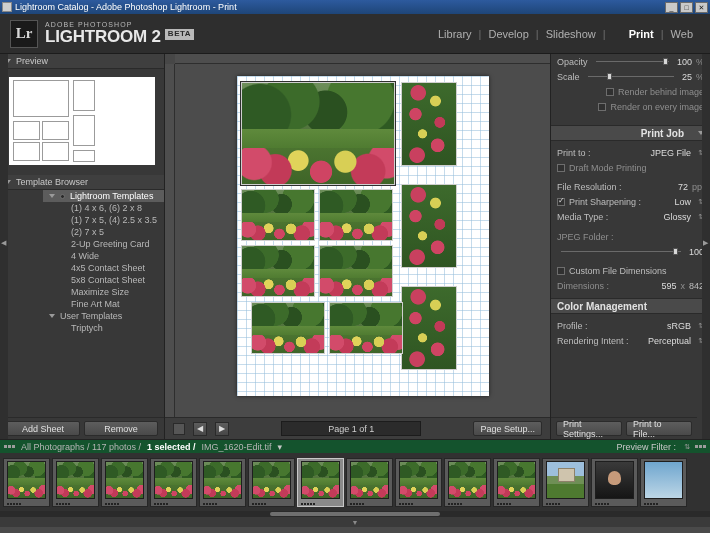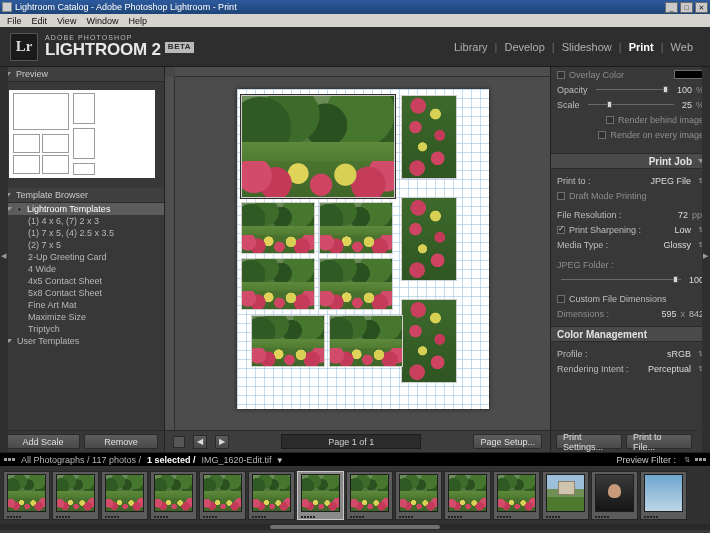--- a/index.html
+++ b/index.html
@@ -211,13 +211,6 @@
     </div>
   </div>
 
-  <div class="menubar">
-    <span>File</span>
-    <span>Edit</span>
-    <span>View</span>
-    <span>Window</span>
-    <span>Help</span>
-  </div>
 
   <div class="identity">
     <div class="lr-logo">Lr</div>

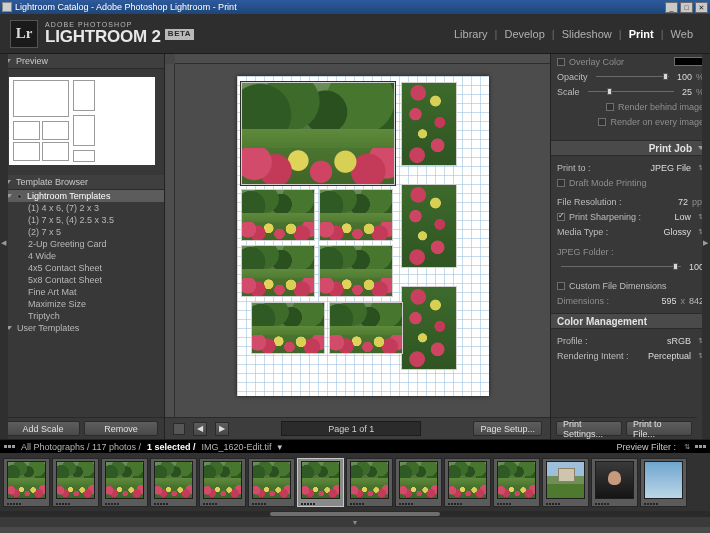--- a/index.html
+++ b/index.html
@@ -47,7 +47,7 @@
           padding:1px 3px; margin-left:4px; transform:translateY(-6px); letter-spacing:0.5px;}
   .modules { margin-left:auto; display:flex; align-items:center; gap:0; font-size:11px; }
   .modules .m { padding:0 7px; color:#b0b0b0;text-align:right; }
-  .modules .m.active { color:#fff; font-weight:bold; }
+  .modules .m.active { color:#fff; font-weight:bold;margin-left:16px; }
   .modules .sep { color:#6e6e6e; }
 
   

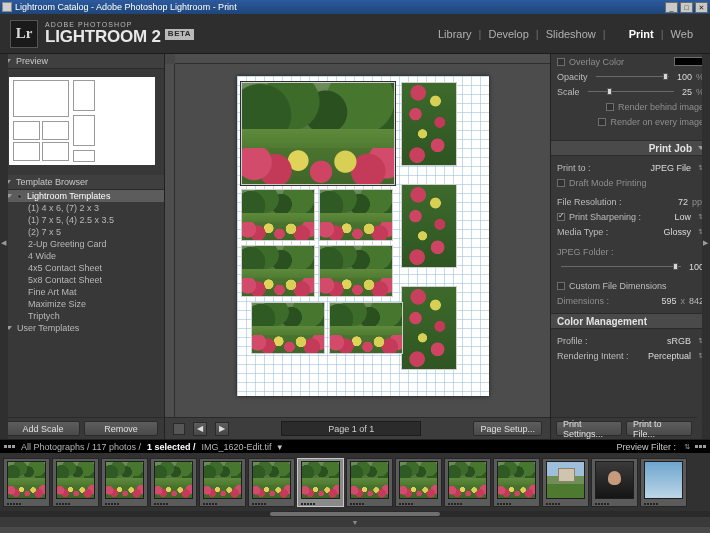--- a/index.html
+++ b/index.html
@@ -396,11 +396,6 @@
     <div class="panel-right">
       <div class="rp">
 
-        <div class="rrow">
-          <span class="chk"></span>
-          <span class="lab" style="color:#8e8e8e">Overlay Color</span>
-          <span class="swatch"></span>
-        </div>
 
         <div class="rrow">
           <span class="lab">Opacity</span>

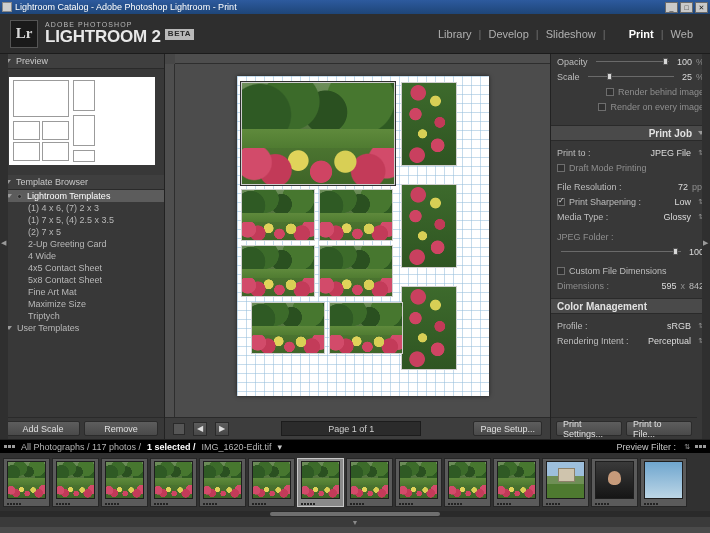--- a/index.html
+++ b/index.html
@@ -121,7 +121,7 @@
   .section-head {
     height:16px; background:#4a4a4a; border-top:1px solid #2a2a2a; border-bottom:1px solid #2a2a2a;
     display:flex; align-items:center; justify-content:flex-end; padding:0 6px;
-    font-size:10px; color:#e2e2e2; font-weight:bold;
+    font-size:10px; color:#e2e2e2; font-weight:bold;gap:8px;
   }
   .section-head .tri { margin-left:6px; margin-right:0; }
   .stepper { color:#9a9a9a; font-size:7px; margin-left:3px; }

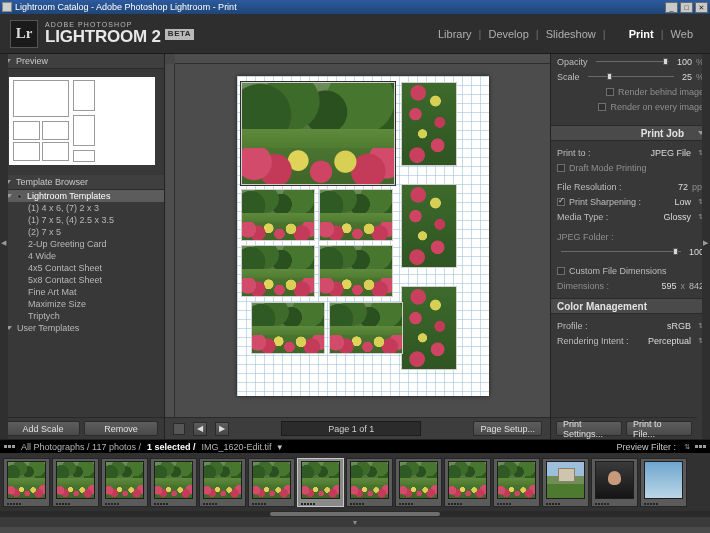--- a/index.html
+++ b/index.html
@@ -70,7 +70,7 @@
 
   
   .tb-list { flex:1; overflow:hidden; font-size:9px; }
-  .tb-row { height:12px; display:flex; align-items:center; padding-left:8px; color:#b8b8b8; }
+  .tb-row { height:12px; display:flex; align-items:center; padding-left:8px; color:#b8b8b8;margin-left:43px; }
   .tb-row.group { padding-left:6px; }
   .tb-row.sel { background:#5c5c5c; color:#fff; }
   .tb-row.child { padding-left:28px; }

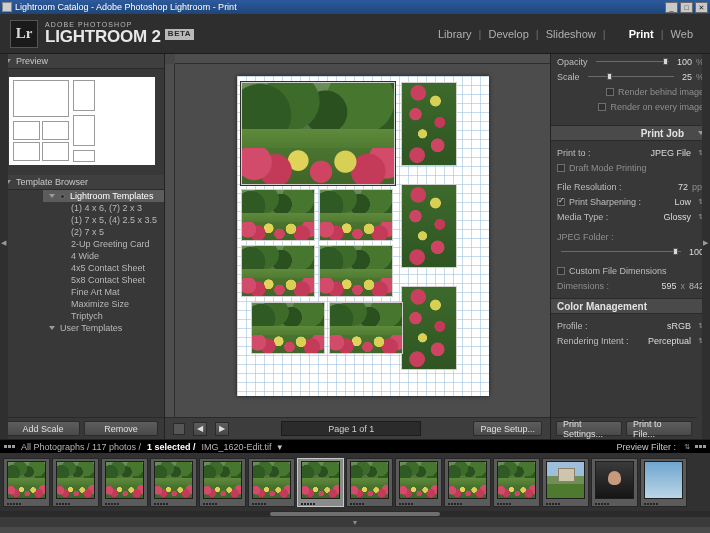--- a/index.html
+++ b/index.html
@@ -263,7 +263,7 @@
             <span>Lightroom Templates</span>
           </div>
           <div class="tb-row child">
-            <span>(1) 4 x 6, (7) 2 x 3</span>
+            <span>(1) 4 x 6, (6) 2 x 8</span>
           </div>
           <div class="tb-row child">
             <span>(1) 7 x 5, (4) 2.5 x 3.5</span>

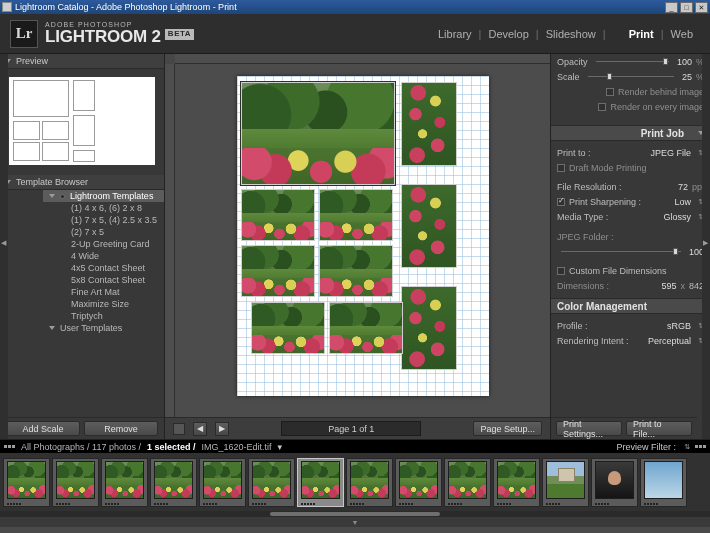--- a/index.html
+++ b/index.html
@@ -284,10 +284,10 @@
             <span>5x8 Contact Sheet</span>
           </div>
           <div class="tb-row child">
+            <span>Maximize Size</span>
+          </div>
+          <div class="tb-row child">
             <span>Fine Art Mat</span>
-          </div>
-          <div class="tb-row child">
-            <span>Maximize Size</span>
           </div>
           <div class="tb-row child">
             <span>Triptych</span>

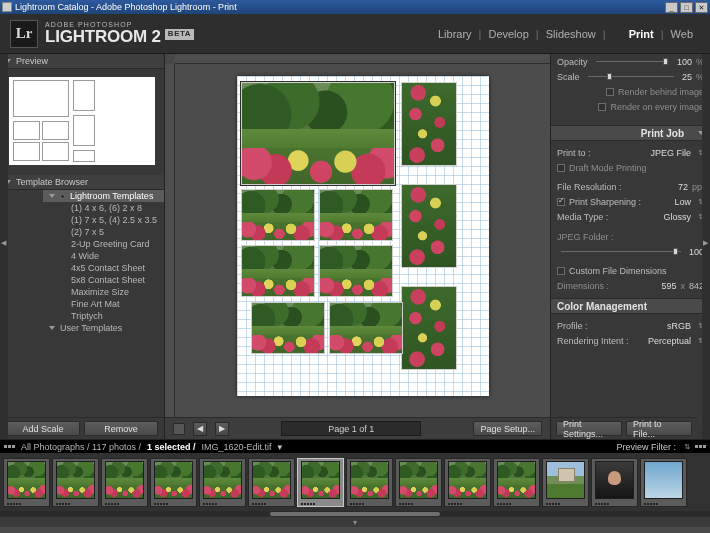--- a/index.html
+++ b/index.html
@@ -289,12 +289,12 @@
           <div class="tb-row child">
             <span>Fine Art Mat</span>
           </div>
-          <div class="tb-row child">
-            <span>Triptych</span>
-          </div>
           <div class="tb-row group">
             <span class="tri down"></span>
             <span>User Templates</span>
+          </div>
+          <div class="tb-row child">
+            <span>Triptych</span>
           </div>
         </div>
       <div class="left-footer">

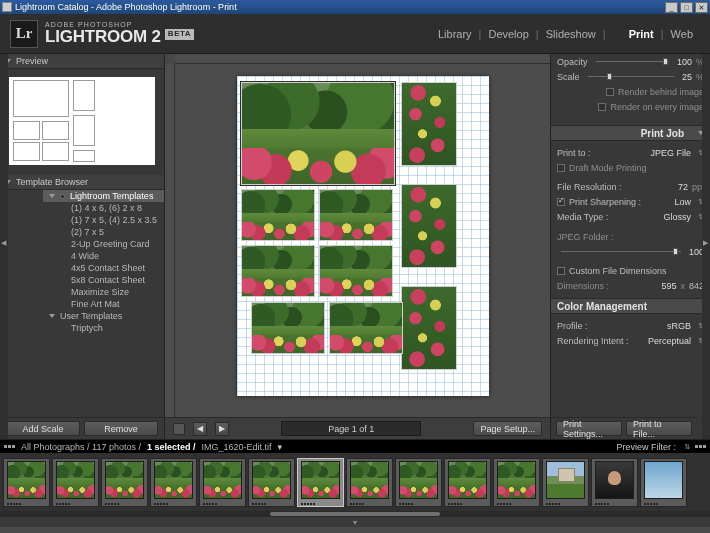--- a/index.html
+++ b/index.html
@@ -298,7 +298,7 @@
           </div>
         </div>
       <div class="left-footer">
-        <div class="btn wide">Add Scale</div>
+        <div class="btn wide">Add Sheet</div>
         <div class="btn wide">Remove</div>
       </div>
     </div>

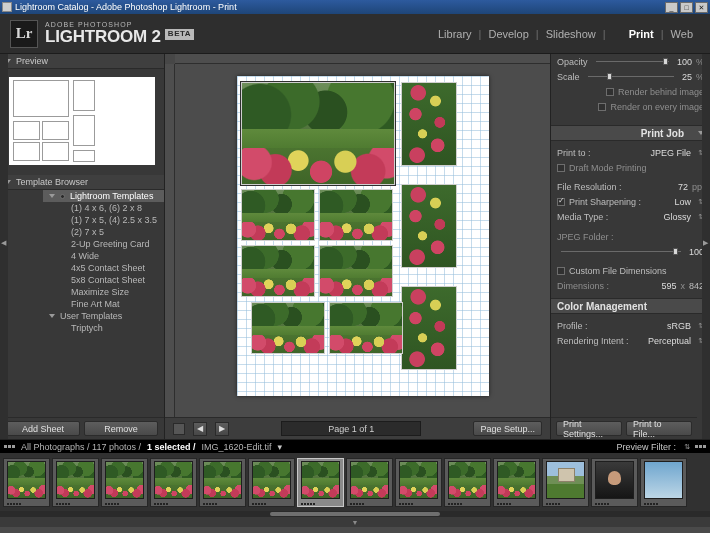--- a/index.html
+++ b/index.html
@@ -132,7 +132,7 @@
   .collapse .a { position:absolute; top:48%; left:1px; color:#9a9a9a; font-size:7px; }
 
   
-  .filmbar { height:14px; background:#000000; border-top:1px solid #222; display:flex; align-items:center; padding:0 4px; font-size:9px; gap:6px;}
+  .filmbar { height:14px; background:#14532d; border-top:1px solid #222; display:flex; align-items:center; padding:0 4px; font-size:9px; gap:6px;}
   .filmbar .grid3 { display:flex; gap:1px; }
   .filmbar .grid3 i { width:3px;height:3px;background:#9c9c9c; display:block; }
   .crumb { color:#b5b5b5; }

